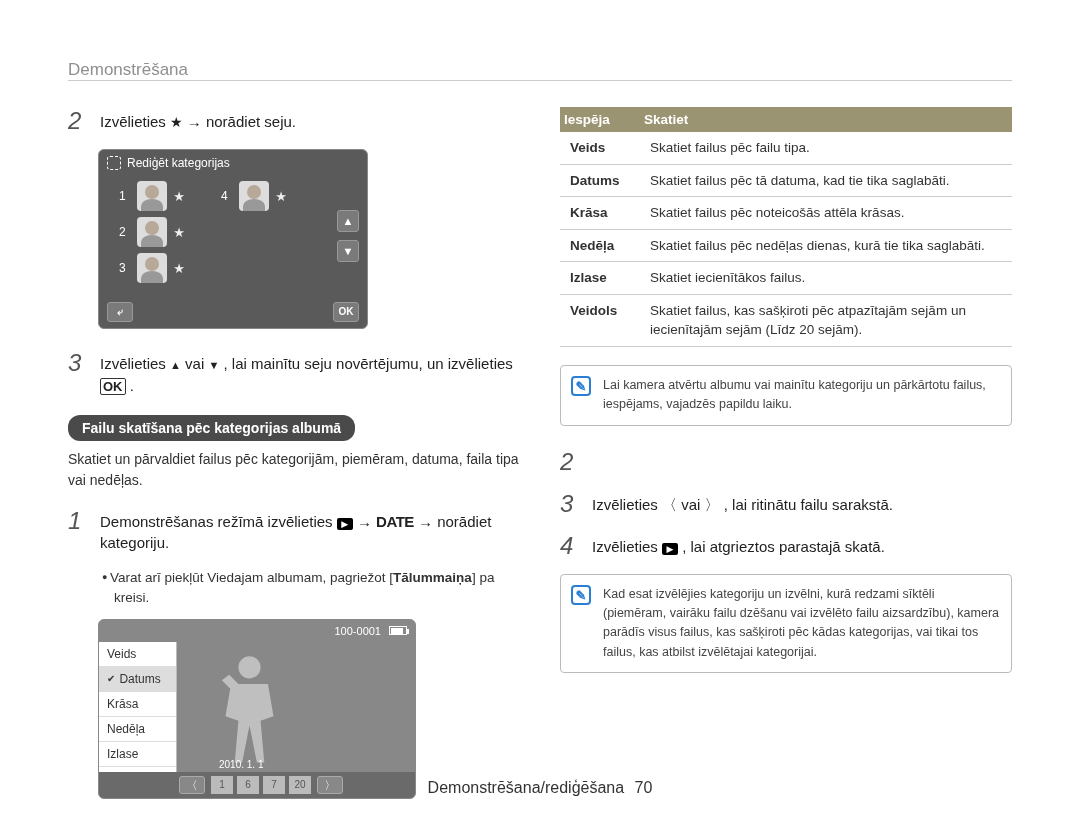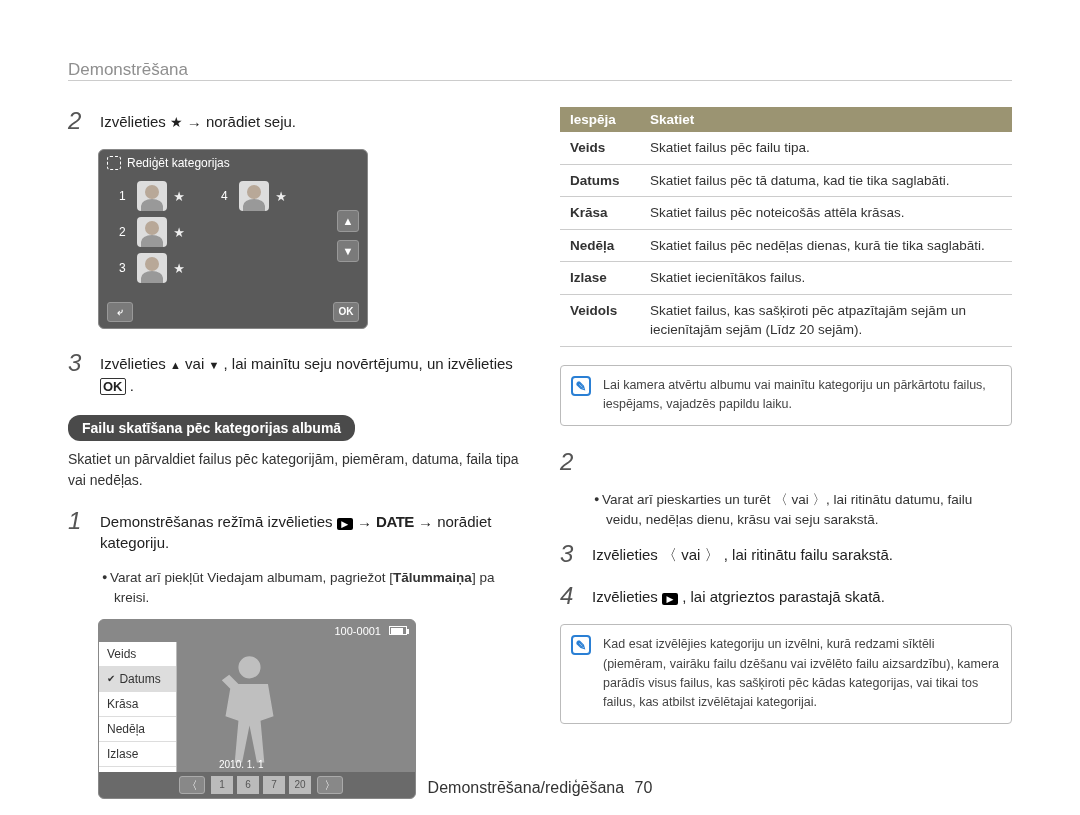--- a/index.html
+++ b/index.html
@@ -81,7 +81,7 @@
 
   
   table.opts { width:100%; border-collapse:collapse; font-size:13.5px; margin-bottom:18px;}
-  table.opts th{ background:#9b9472; color:#fff; text-align:left; padding:5px 10px; font-weight:bold; font-size:13.5px;}
+  table.opts th{ background:#9b9472; color:#fff; text-align:left; padding:5px 4px; font-weight:bold; font-size:13.5px;}
   table.opts td{ padding:6px 10px; border-bottom:1px solid #ccc; vertical-align:top; line-height:1.45;}
   table.opts td.k{ font-weight:bold; width:80px;}
 

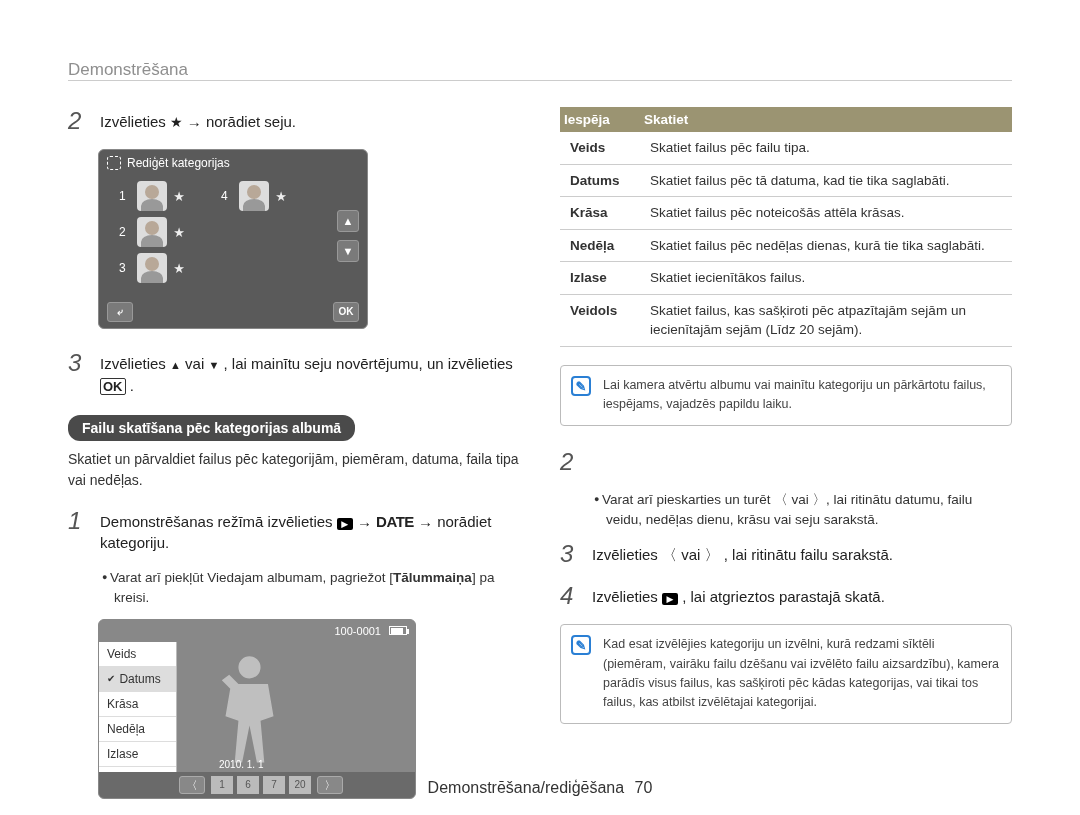--- a/index.html
+++ b/index.html
@@ -267,9 +267,6 @@
     <div class="step">
       <span class="num">2</span>
     </div>
-    <div class="bullet">
-      <span>Varat arī pieskarties un turēt </span><span>〈</span><span> vai </span><span>〉</span><span>, lai ritinātu datumu, failu veidu, nedēļas dienu, krāsu vai seju sarakstā.</span>
-    </div>
 
     <div class="step">
       <span class="num">3</span>

